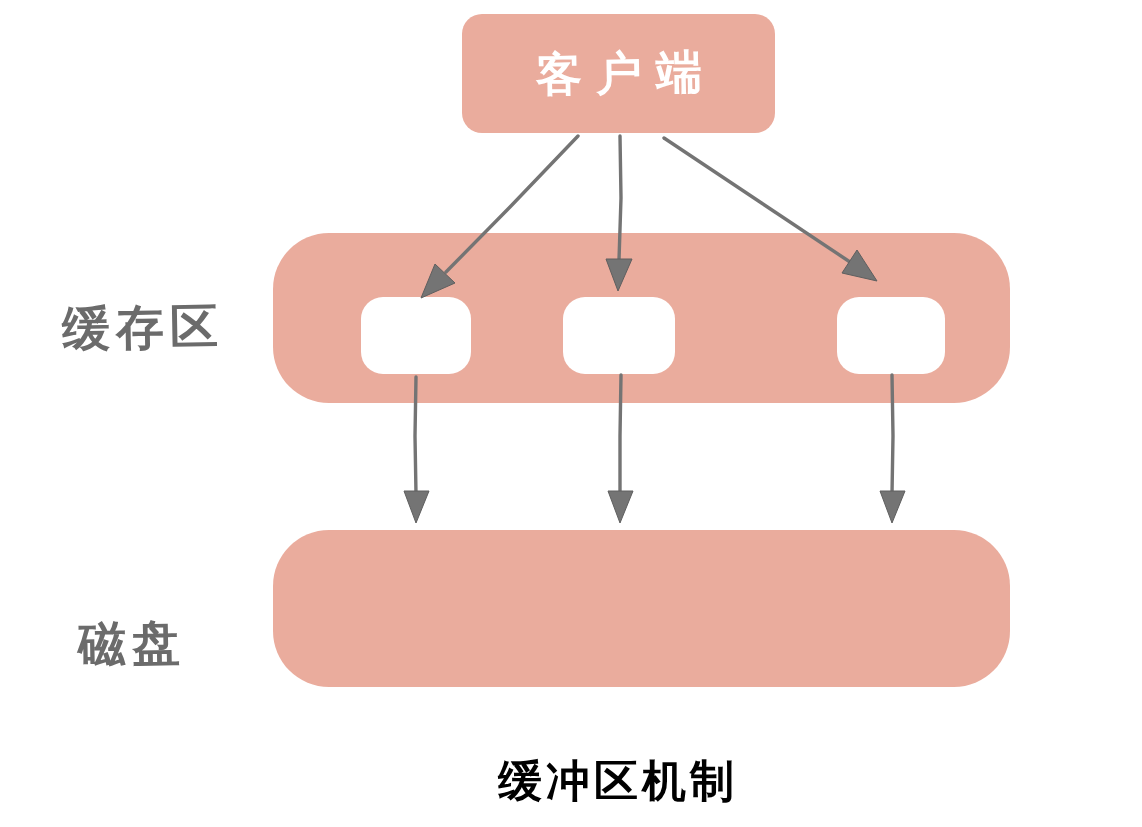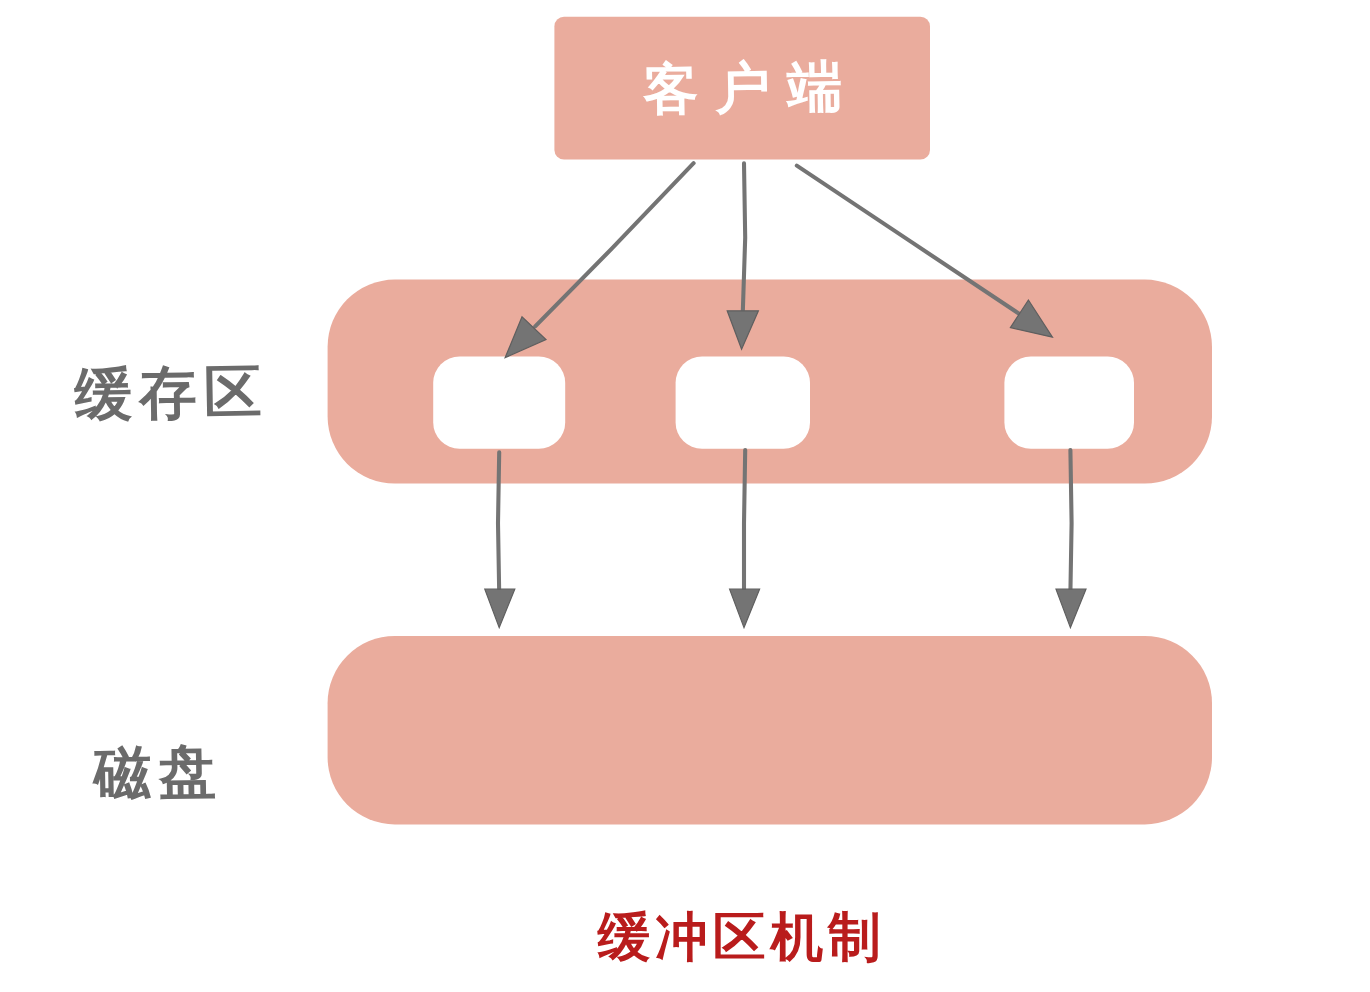--- a/index.html
+++ b/index.html
@@ -24,7 +24,7 @@
     top: 14px;
     width: 313px;
     height: 119px;
-    border-radius: 8px;
+    border-radius: 20px;
     display: flex;
     align-items: center;
     justify-content: center;

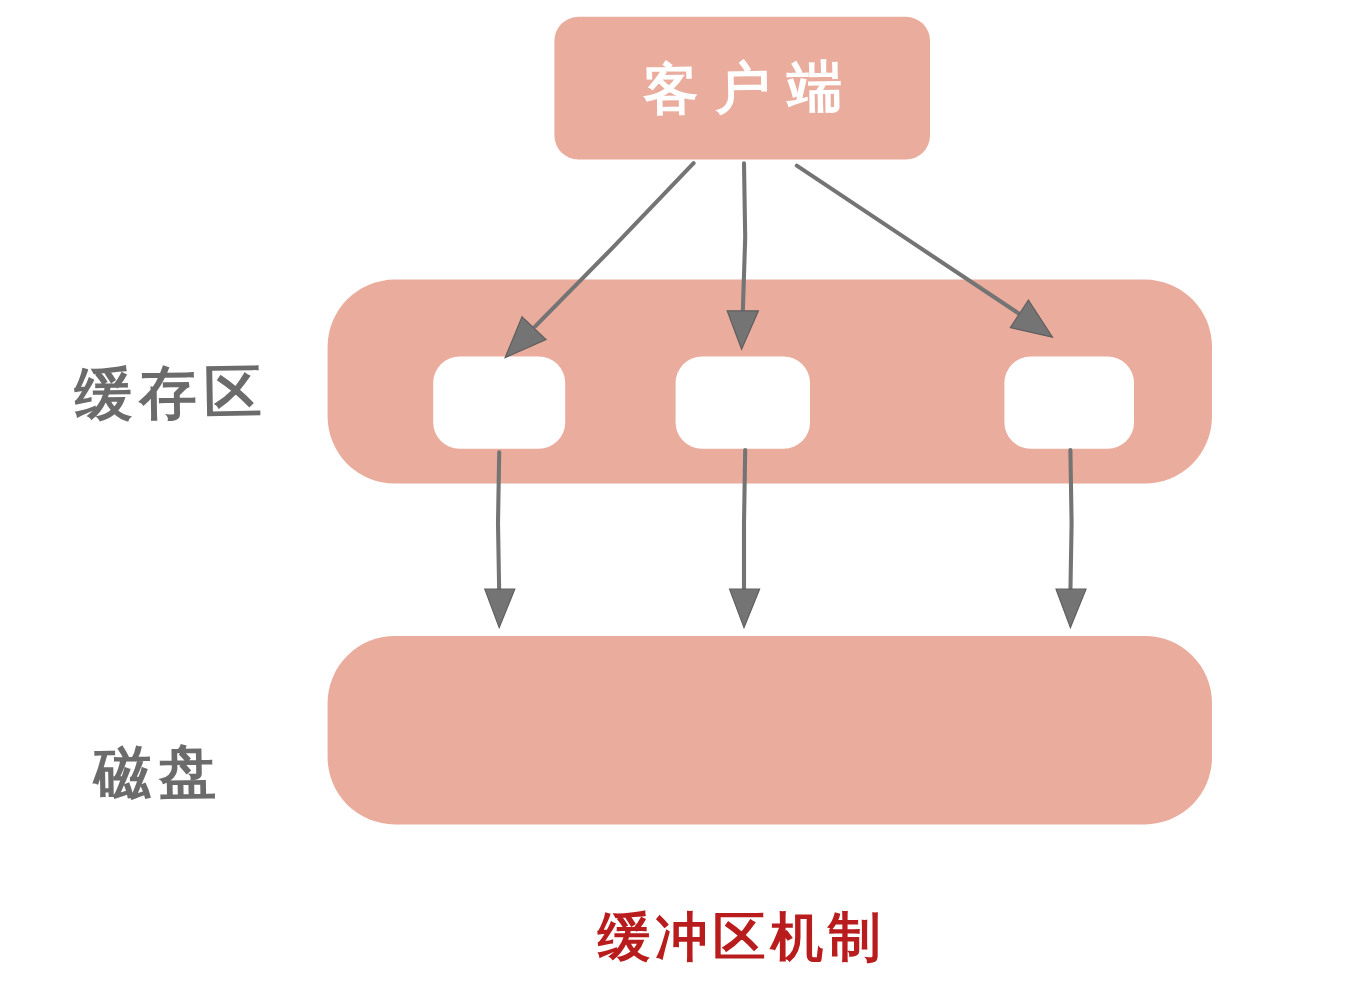--- a/index.html
+++ b/index.html
@@ -89,7 +89,7 @@
     top: 752px;
     width: 540px;
     text-align: center;
-    color: #b91c1c;
+    color: #000000;
     font-size: 44px;
     font-weight: bold;
     letter-spacing: 4px;

